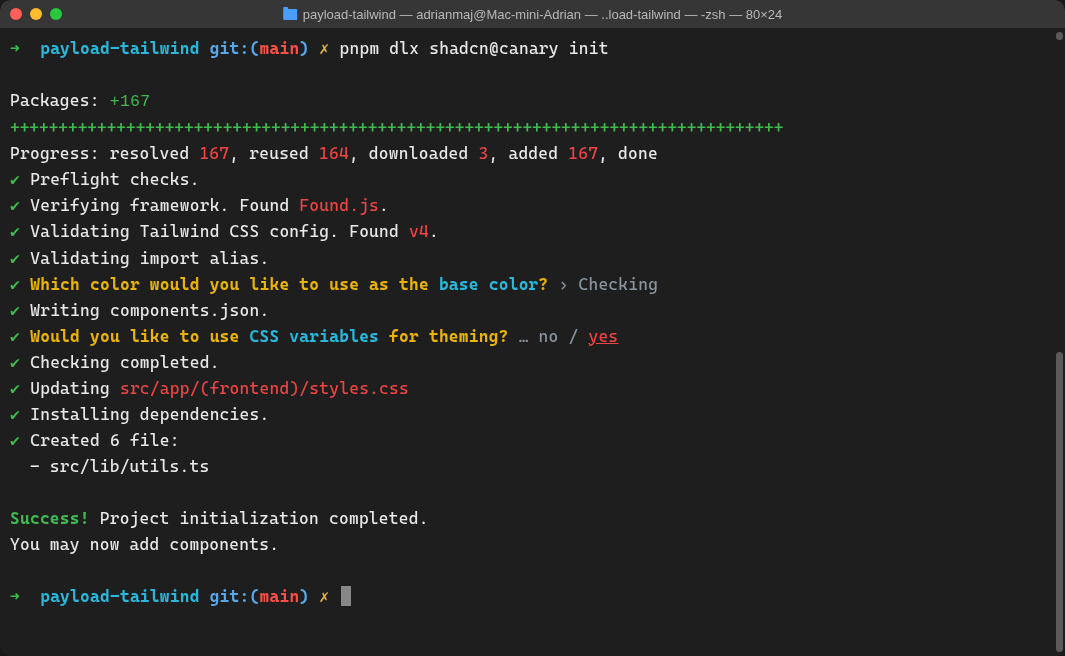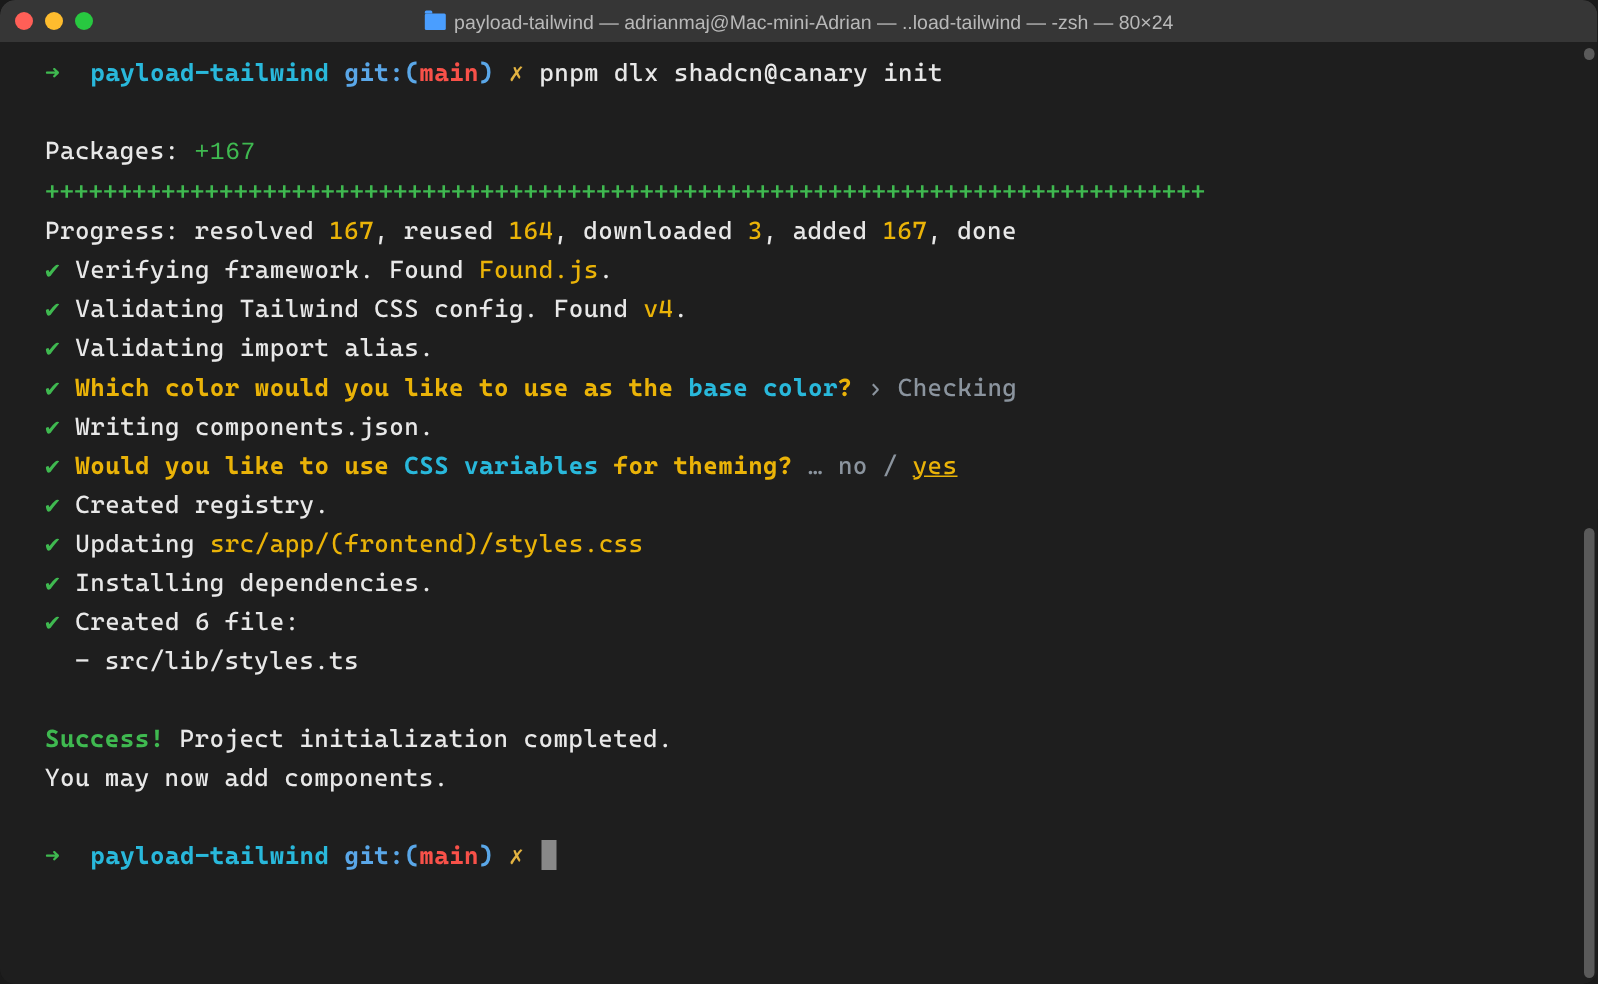--- a/index.html
+++ b/index.html
@@ -89,7 +89,7 @@
       background: #5a5a5a;
       border-radius: 4px;
     }
-    .line { white-space: pre; margin-left: 20px; }
+    .line { white-space: pre; }
     .arrow { color: #3fb950; font-weight: bold; }
     .cyan-b { color: #29b8db; font-weight: bold; }
     .blue-b { color: #5aa7e8; font-weight: bold; }

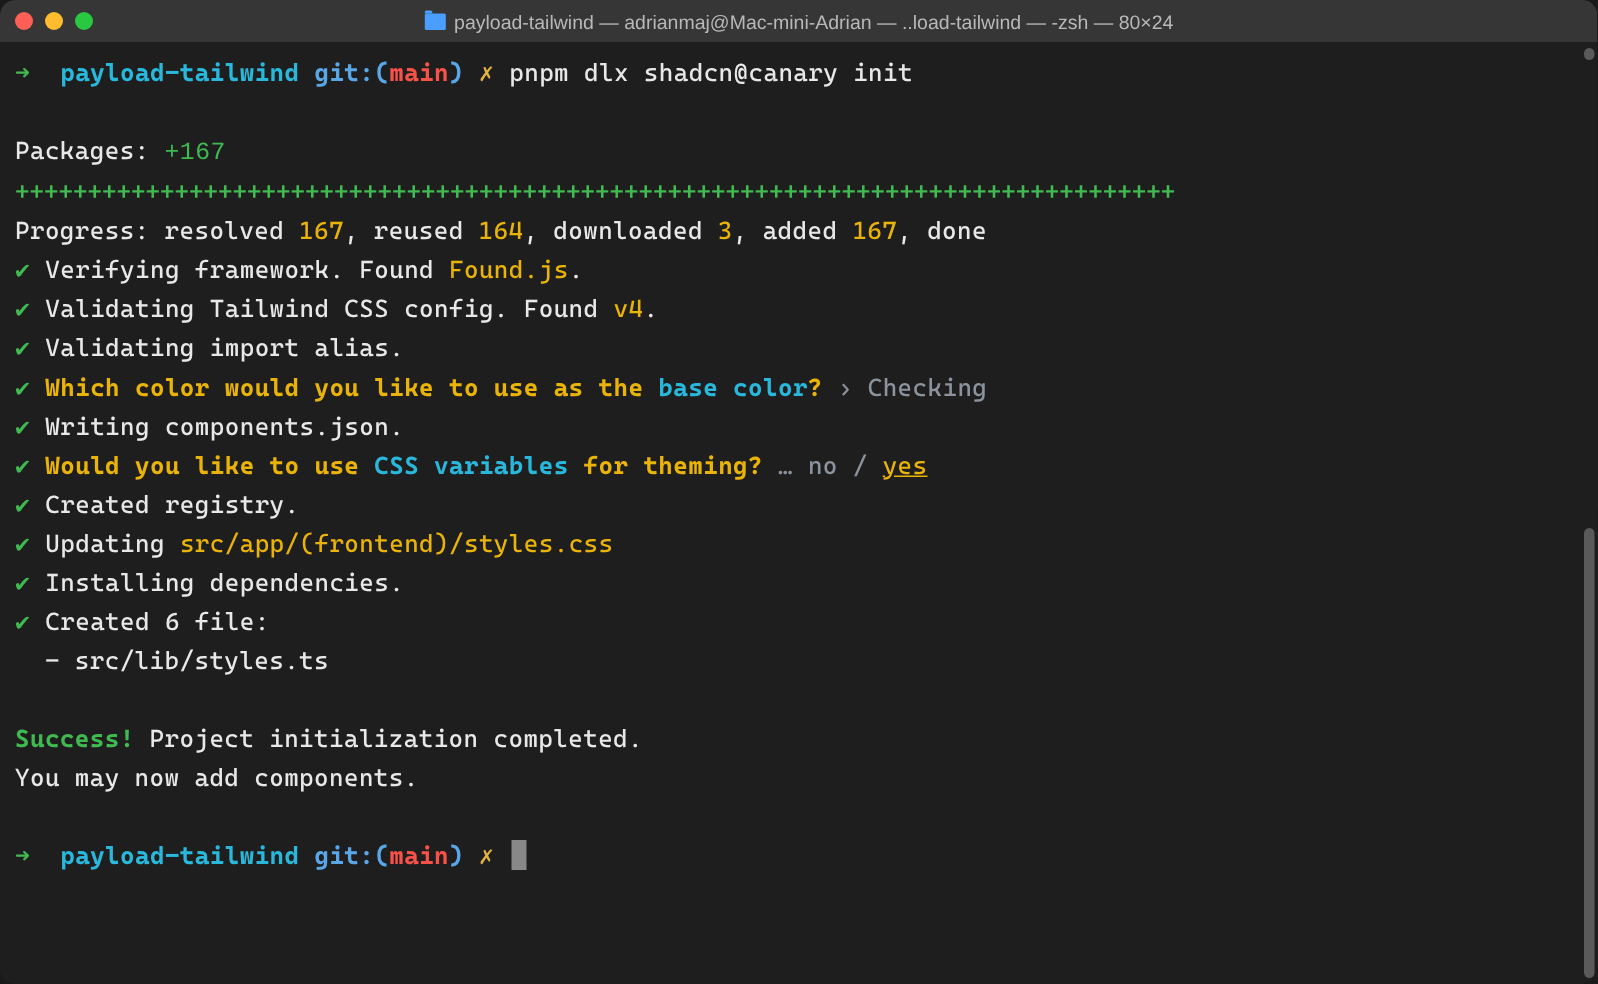--- a/index.html
+++ b/index.html
@@ -97,7 +97,7 @@
     .yellow-b { color: #e3b341; font-weight: bold; }
     .green { color: #3fb950; font-family: Liberation Mono, monospace; }
     .green-b { color: #3fb950; font-weight: bold; }
-    .cyan { color: #eab308; }
+    .cyan { color: #ef4444; }
     .check { color: #3fb950; }
     .bold { font-weight: bold; color: #eab308; }
     .dim { color: #8b949e; }

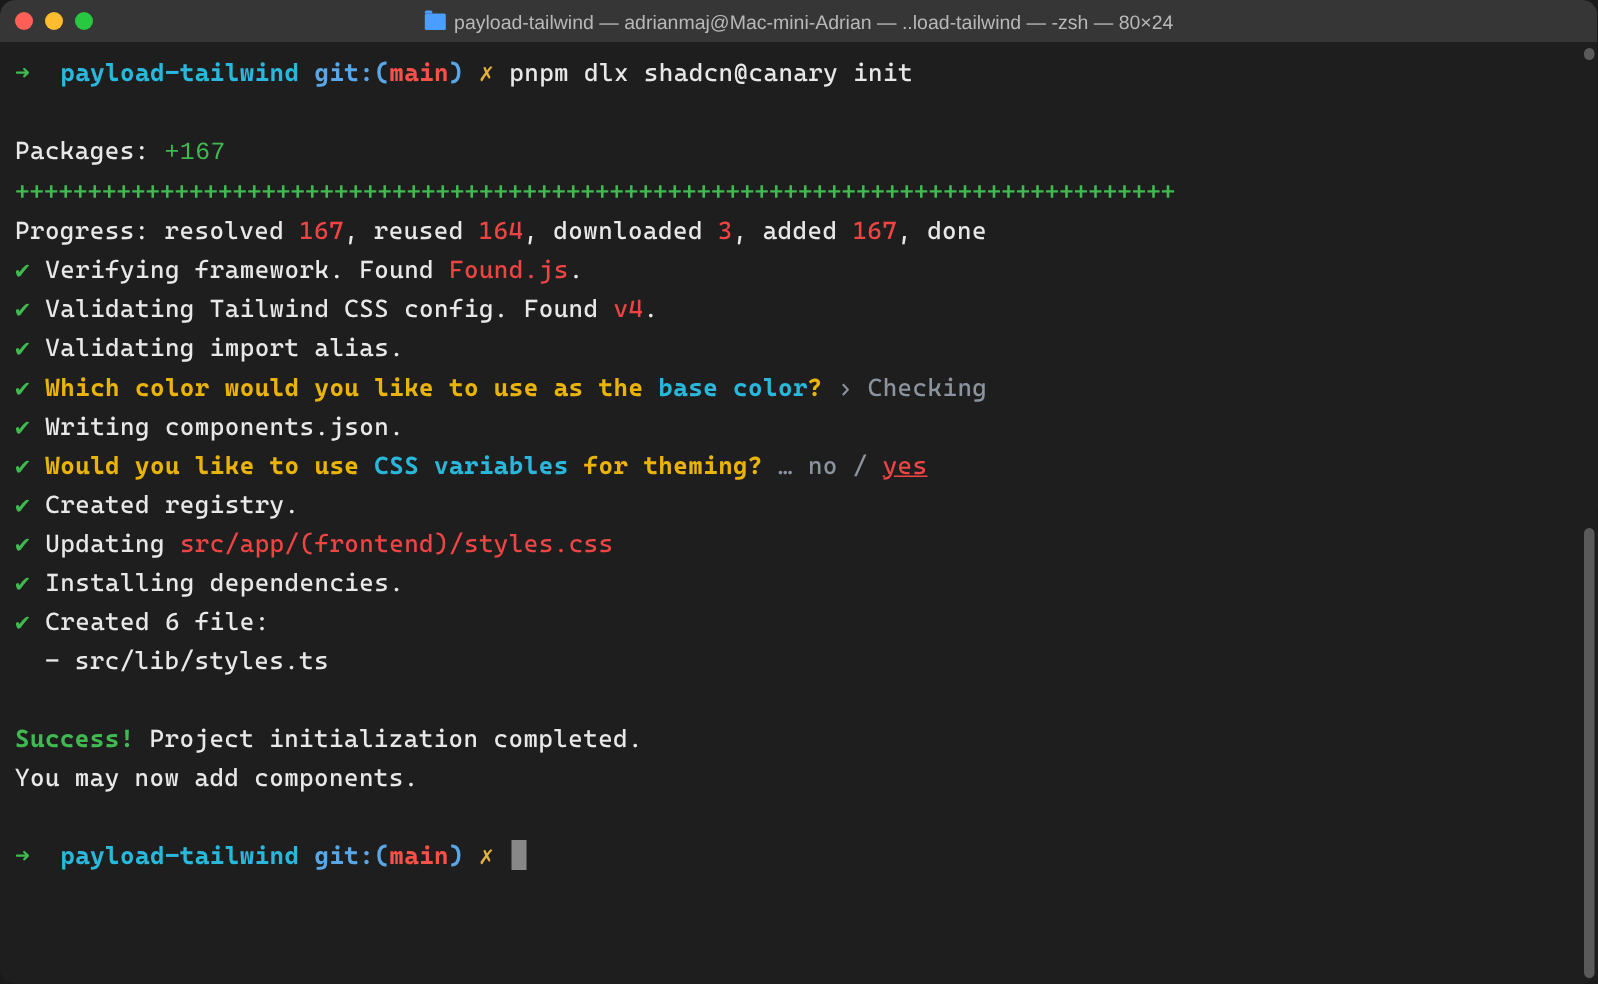--- a/index.html
+++ b/index.html
@@ -140,6 +140,7 @@
 
     <div class="line"><span>Progress: resolved </span><span class="cyan">167</span><span>, reused </span><span class="cyan">164</span><span>, downloaded </span><span class="cyan">3</span><span>, added </span><span class="cyan">167</span><span>, done</span></div>
 
+    <div class="line"><span class="check">✔</span> <span>Preflight checks.</span></div>
     <div class="line"><span class="check">✔</span> <span>Verifying framework. Found </span><span class="cyan">Found.js</span><span>.</span></div>
     <div class="line"><span class="check">✔</span> <span>Validating Tailwind CSS config. Found </span><span class="cyan">v4</span><span>.</span></div>
     <div class="line"><span class="check">✔</span> <span>Validating import alias.</span></div>

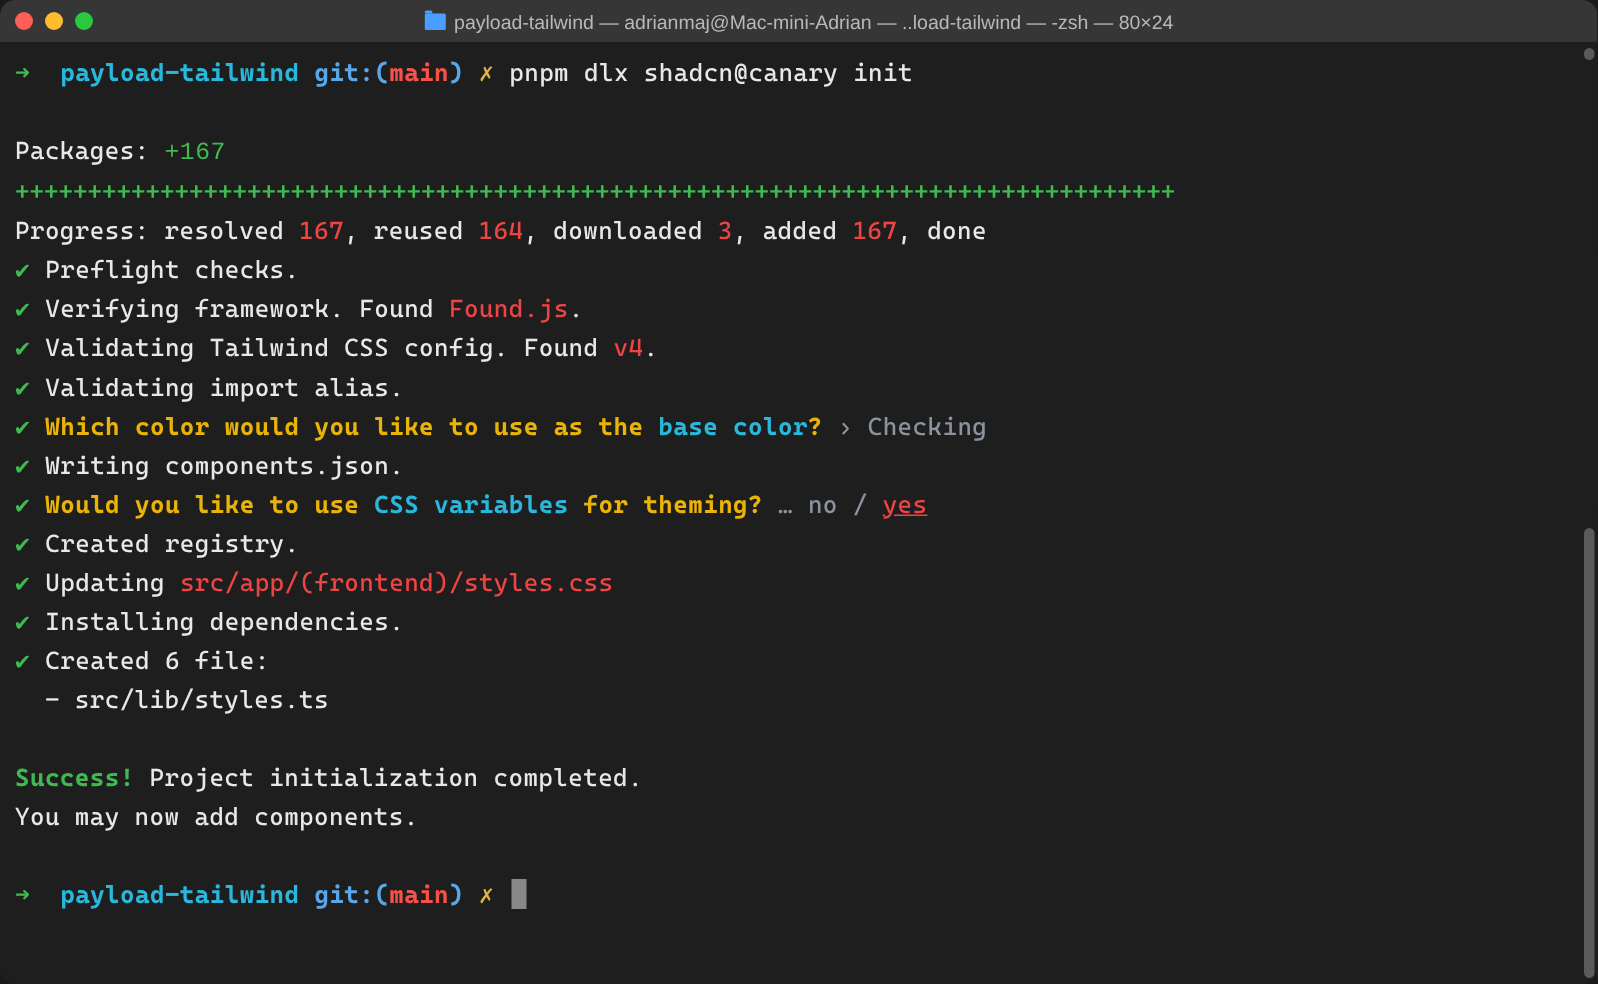--- a/index.html
+++ b/index.html
@@ -150,7 +150,7 @@
     <div class="line"><span class="check">✔</span> <span>Writing components.json.</span></div>
 
     <div class="line"><span class="check">✔</span> <span class="bold">Would you like to use </span><span class="cyan-b">CSS variables</span><span class="bold"> for theming?</span><span class="dim"> … </span><span class="dim">no</span><span class="dim"> / </span><span class="cyan underline">yes</span></div>
-    <div class="line"><span class="check">✔</span> <span>Created registry.</span></div>
+    <div class="line"><span class="check">✔</span> <span>Checking completed.</span></div>
     <div class="line"><span class="check">✔</span> <span>Updating </span><span class="cyan">src/app/(frontend)/styles.css</span></div>
     <div class="line"><span class="check">✔</span> <span>Installing dependencies.</span></div>
     <div class="line"><span class="check">✔</span> <span>Created 6 file:</span></div>

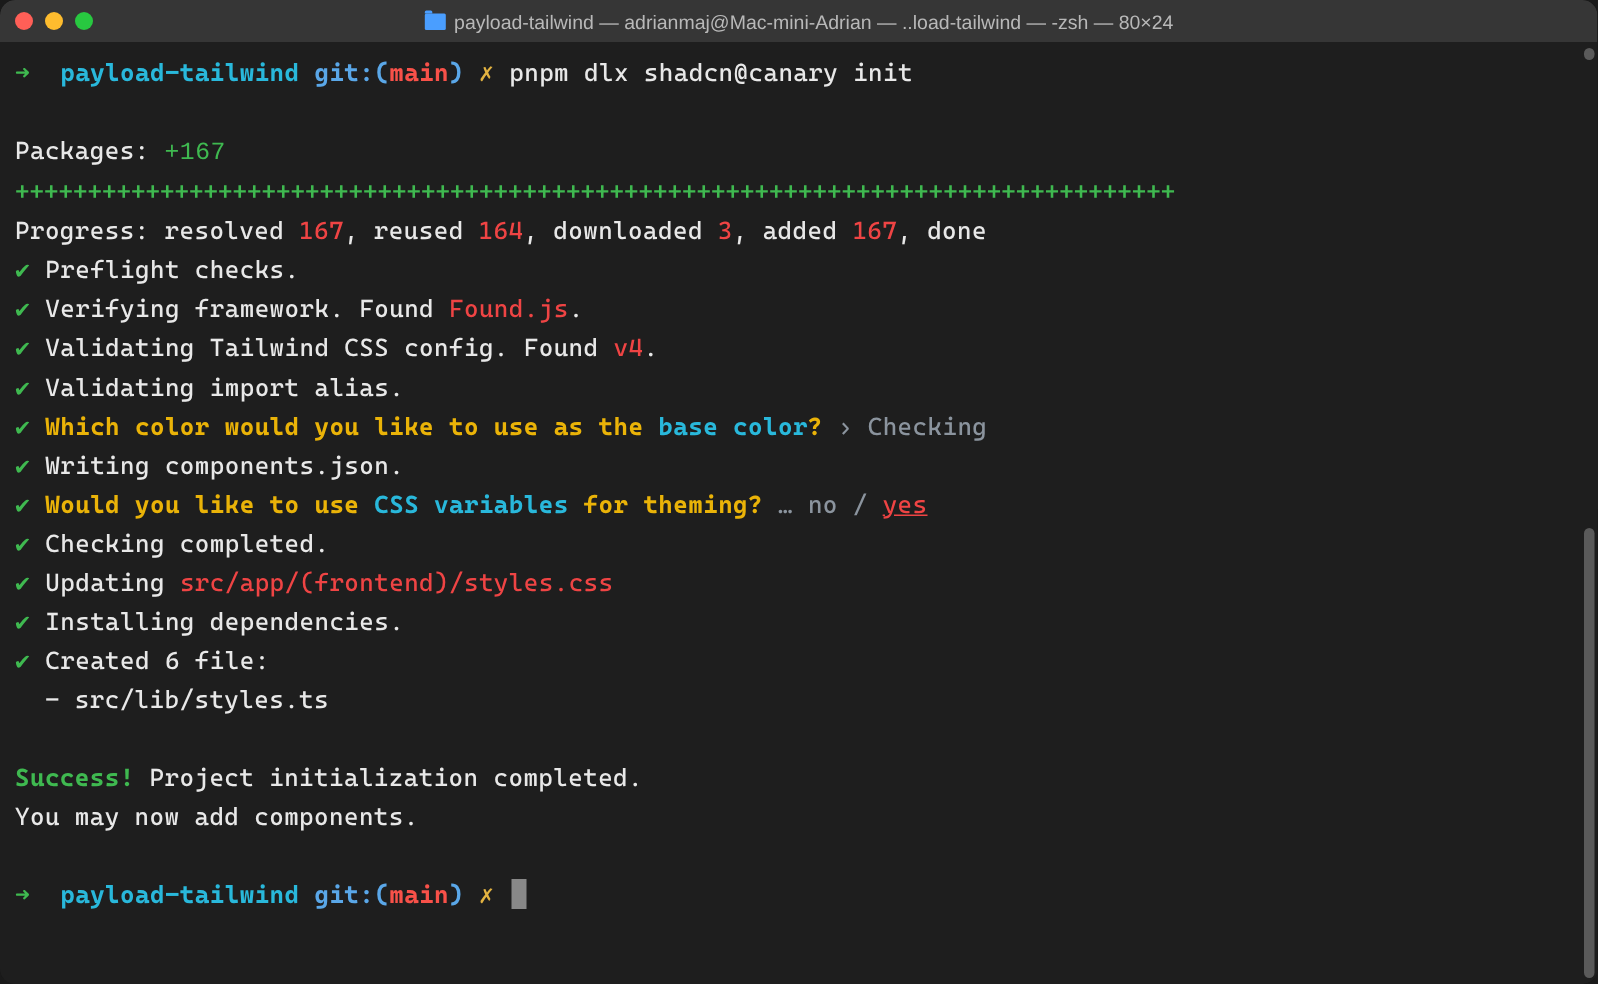--- a/index.html
+++ b/index.html
@@ -154,7 +154,7 @@
     <div class="line"><span class="check">✔</span> <span>Updating </span><span class="cyan">src/app/(frontend)/styles.css</span></div>
     <div class="line"><span class="check">✔</span> <span>Installing dependencies.</span></div>
     <div class="line"><span class="check">✔</span> <span>Created 6 file:</span></div>
-    <div class="line">  - src/lib/styles.ts</div>
+    <div class="line">  - src/lib/utils.ts</div>
 
     <div class="blank"></div>
 

